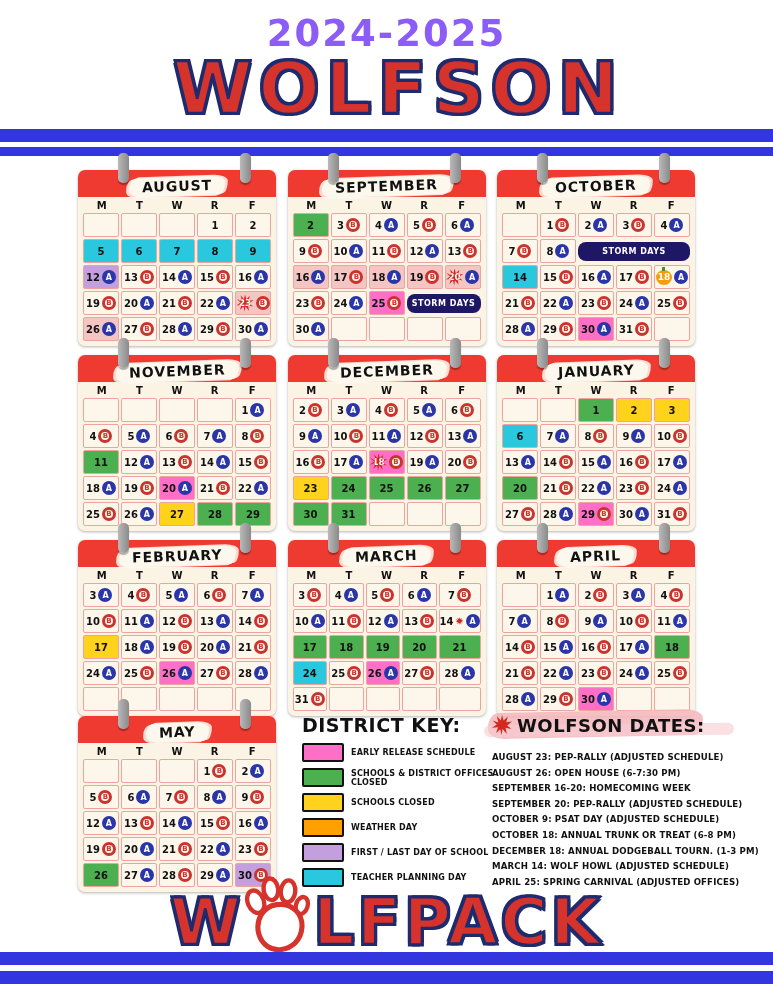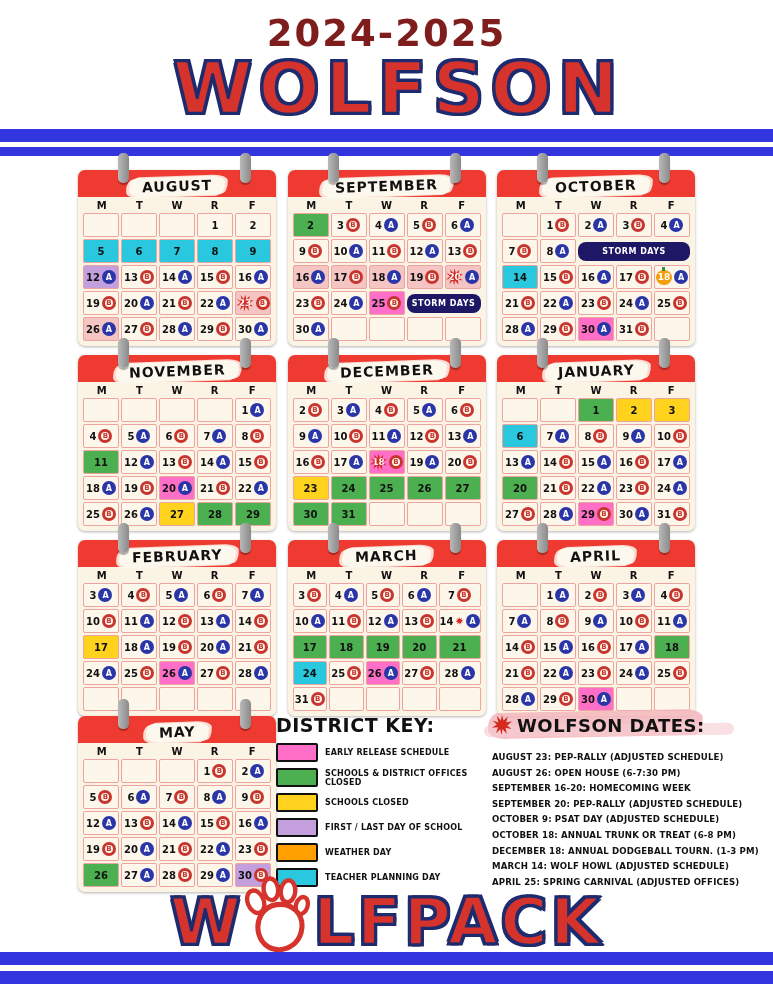--- a/index.html
+++ b/index.html
@@ -7,7 +7,7 @@
         font-family:"Liberation Sans",sans-serif;}
   
   .year-line{position:absolute;top:12px;left:0;width:100%;text-align:center;
-    font-family:"DejaVu Sans",sans-serif;font-weight:900;font-size:37px;color:#7f1d1d;
+    font-family:"DejaVu Sans",sans-serif;font-weight:900;font-size:37px;color:#8b5cf6;
     letter-spacing:2px;}
   .varsity{font-family:"DejaVu Sans",sans-serif;font-weight:900;color:#D5332C;
     -webkit-text-stroke:2.5px #1E2B6E;

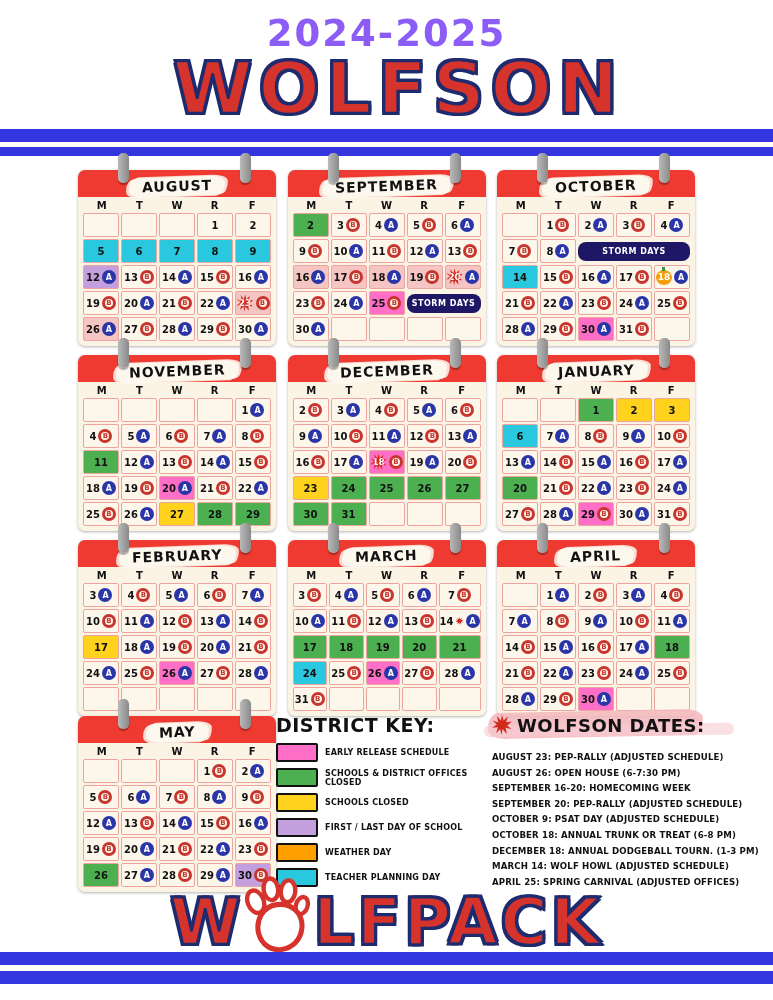--- a/index.html
+++ b/index.html
@@ -58,7 +58,7 @@
   .pumpkin::before{content:'';position:absolute;top:-3px;left:6px;width:3px;height:4px;background:#3E8E41;}
   .pumpkin .num{color:#fff;font-size:9px;}
   
-  #district-key{position:absolute;left:276px;top:714px;width:200px;}
+  #district-key{position:absolute;left:302px;top:714px;width:200px;}
   .key-title{font-family:"DejaVu Sans",sans-serif;font-weight:900;font-size:19px;color:#111;
     letter-spacing:.5px;margin-bottom:7px;}
   .key-row{display:flex;align-items:center;gap:7px;margin:6px 0;}

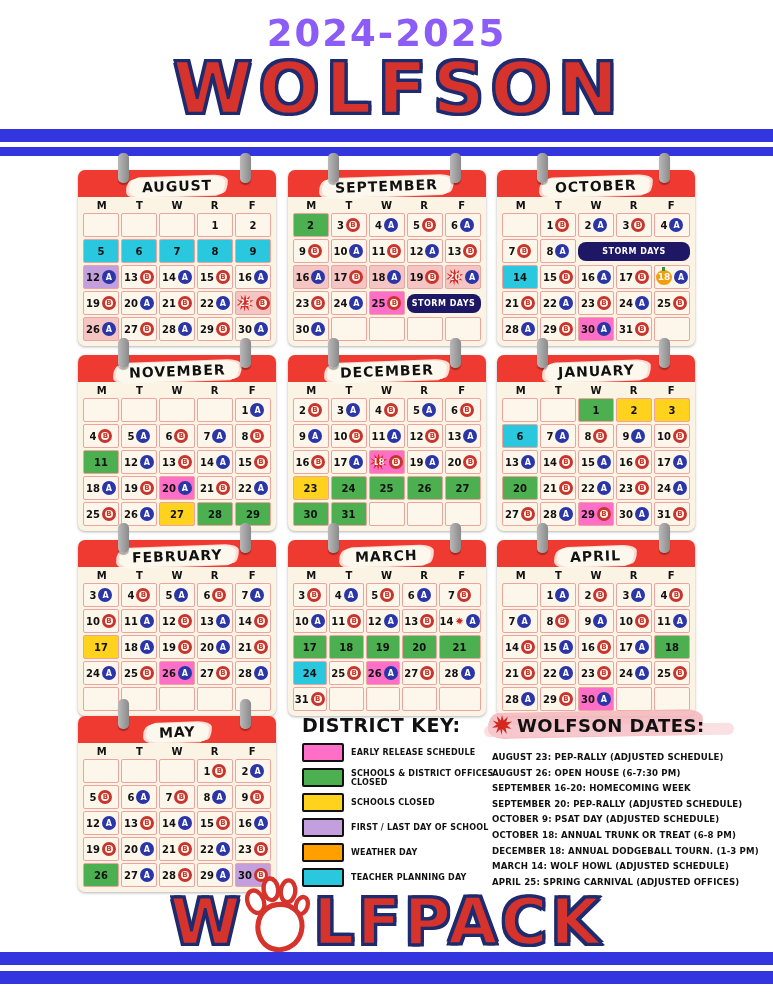--- a/index.html
+++ b/index.html
@@ -1126,12 +1126,12 @@
           <span class="key-label">SCHOOLS CLOSED</span>
         </div>
         <div class="key-row">
+          <span class="key-swatch" style="background: rgb(255, 160, 0);"></span>
+          <span class="key-label">WEATHER DAY</span>
+        </div>
+        <div class="key-row">
           <span class="key-swatch" style="background: rgb(196, 159, 222);"></span>
           <span class="key-label">FIRST / LAST DAY OF SCHOOL</span>
-        </div>
-        <div class="key-row">
-          <span class="key-swatch" style="background: rgb(255, 160, 0);"></span>
-          <span class="key-label">WEATHER DAY</span>
         </div>
         <div class="key-row">
           <span class="key-swatch" style="background: rgb(41, 200, 223);"></span>

